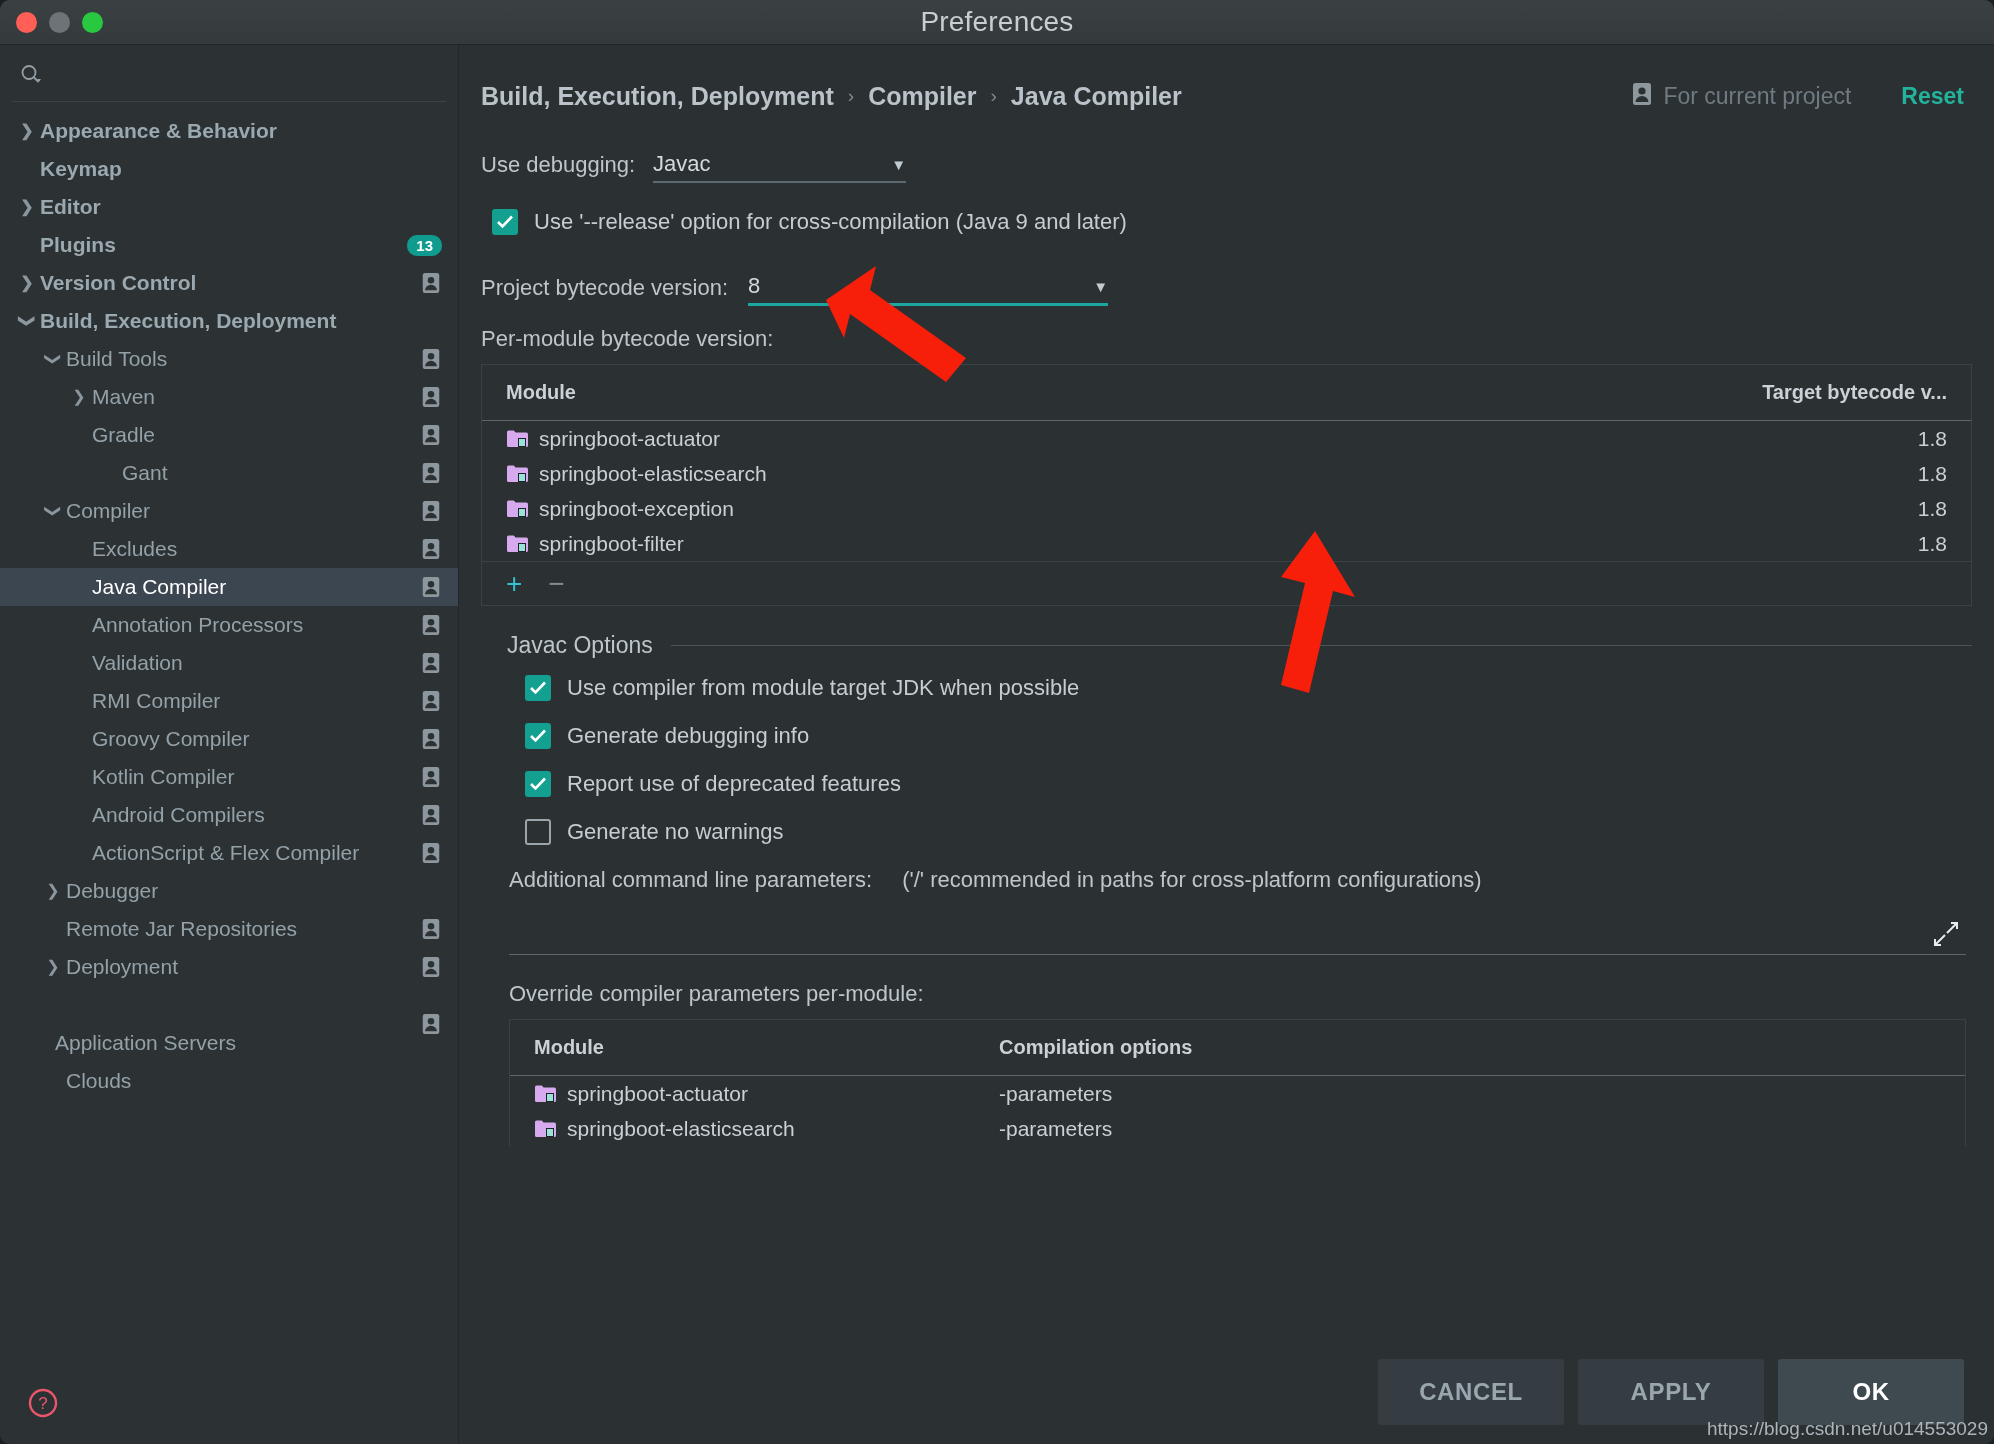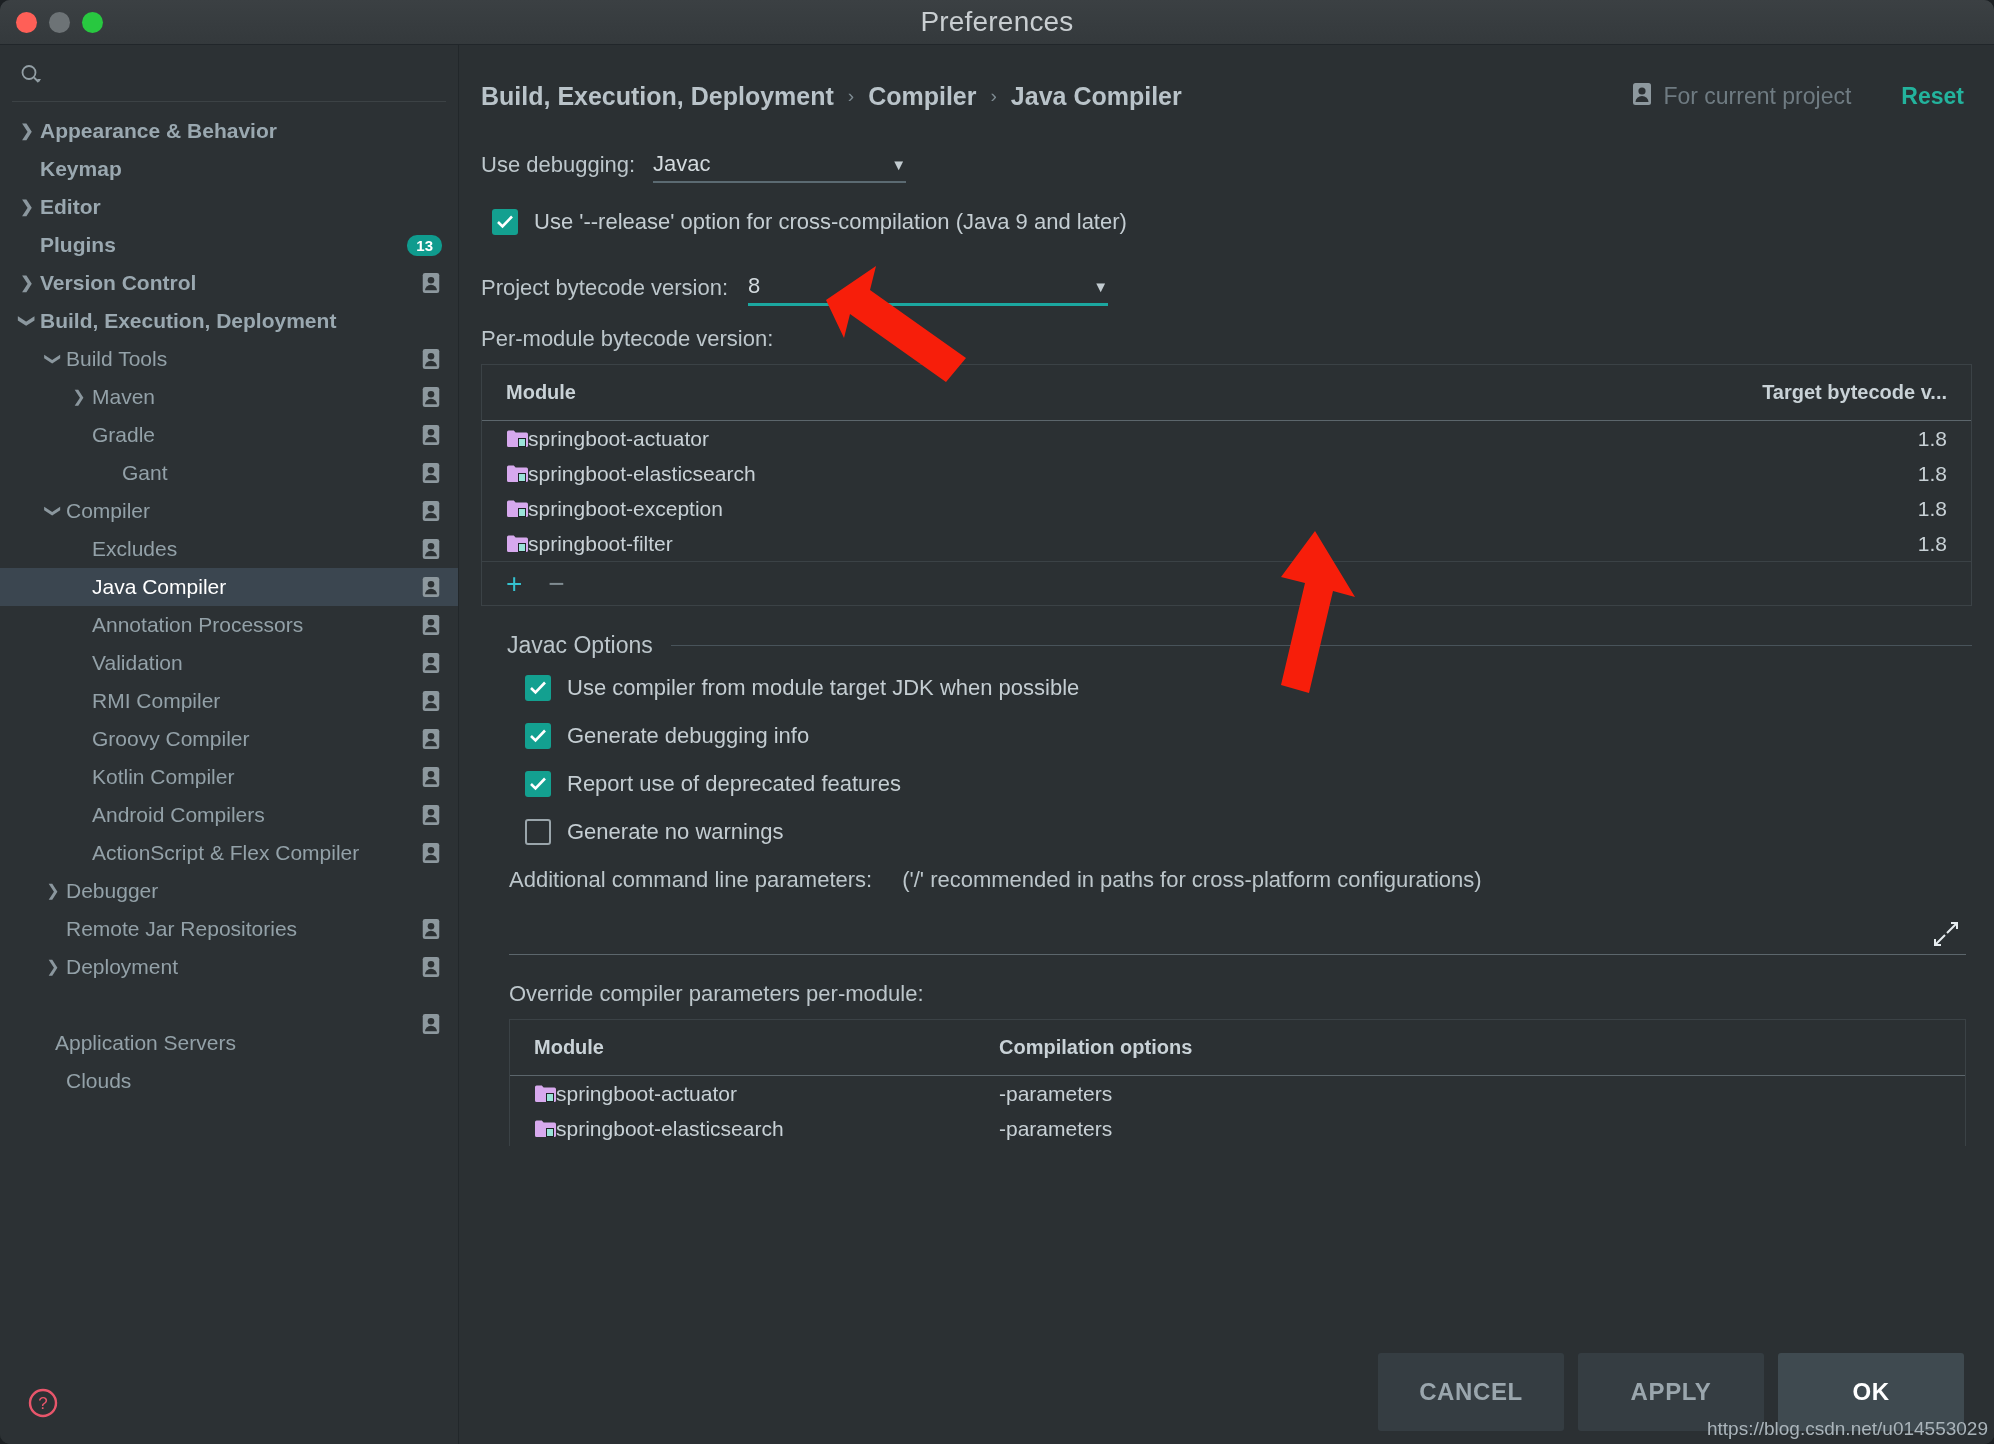--- a/index.html
+++ b/index.html
@@ -120,7 +120,7 @@
   }
   .tbl-head .th { font-size: 20px; font-weight: bold; color: #c9d2d7; }
   .tbl-row { display: flex; align-items: center; height: 35px; padding: 0 24px; }
-  .tbl-row .mod { display: flex; align-items: center; font-size: 21px; color: #c8d1d6; }
+  .tbl-row .mod { display: flex; align-items: center; gap: 11px; font-size: 21px; color: #c8d1d6; }
   .tbl-row .val { font-size: 21px; color: #c8d1d6; }
   .folder { width: 22px; height: 19px; flex: 0 0 22px; }
   .tbl-foot {

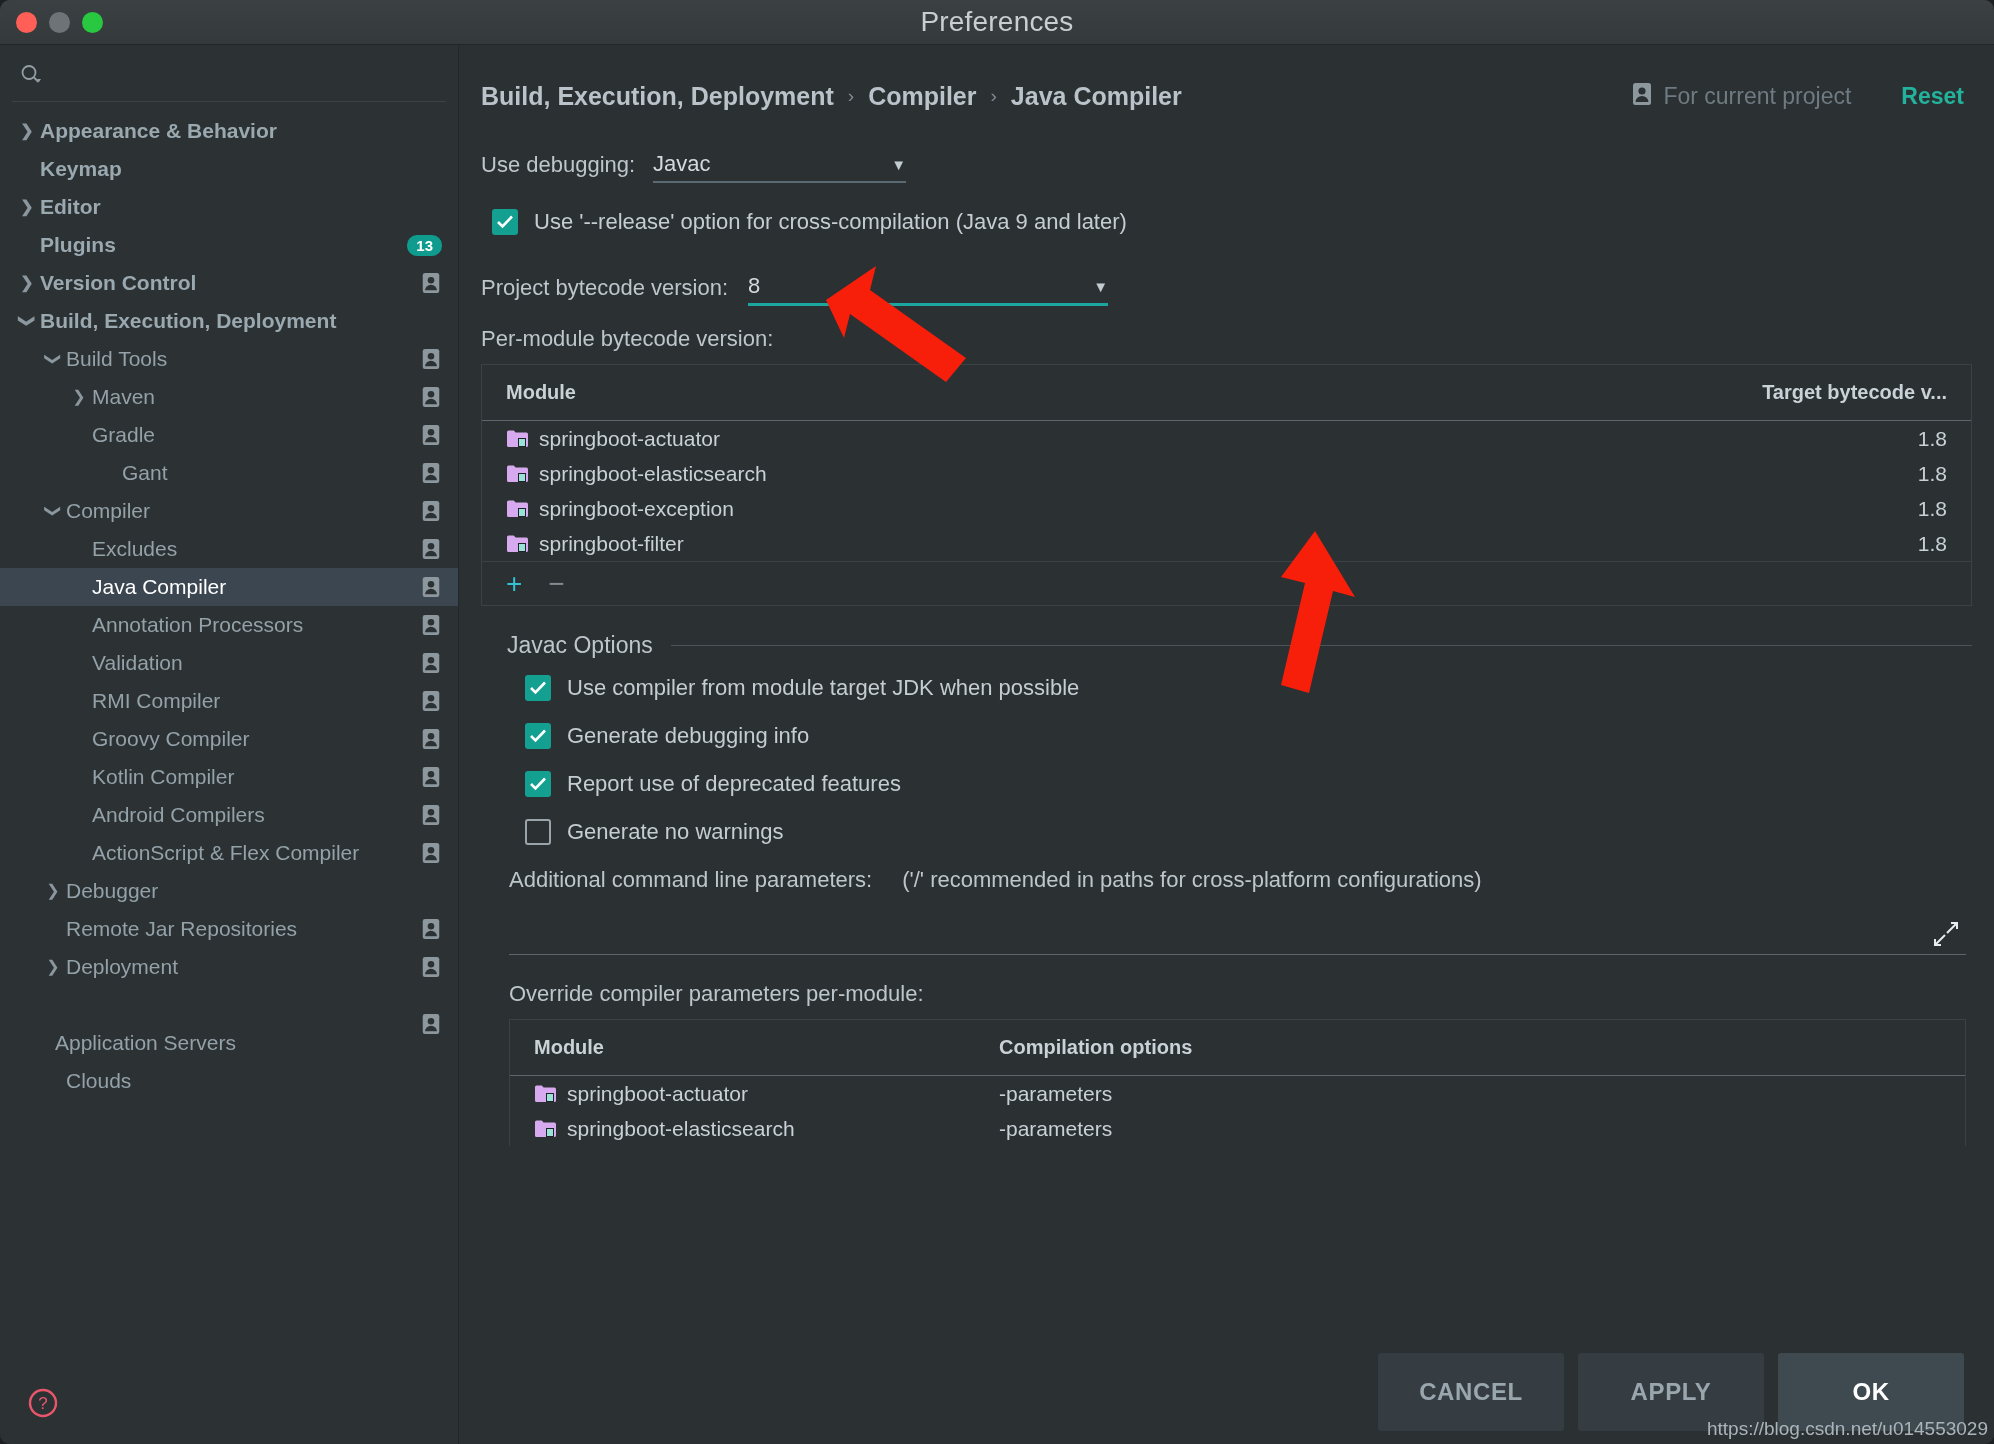--- a/index.html
+++ b/index.html
@@ -145,7 +145,7 @@
     padding-right: 30px; gap: 14px; position: relative;
   }
   .btn {
-    height: 78px; min-width: 186px; padding: 0 26px;
+    height: 66px; min-width: 186px; padding: 0 26px;
     display: flex; align-items: center; justify-content: center;
     font-size: 24px; font-weight: bold; letter-spacing: .6px;
     background: #353d42; color: #9aa6ad; border: none; border-radius: 3px;

